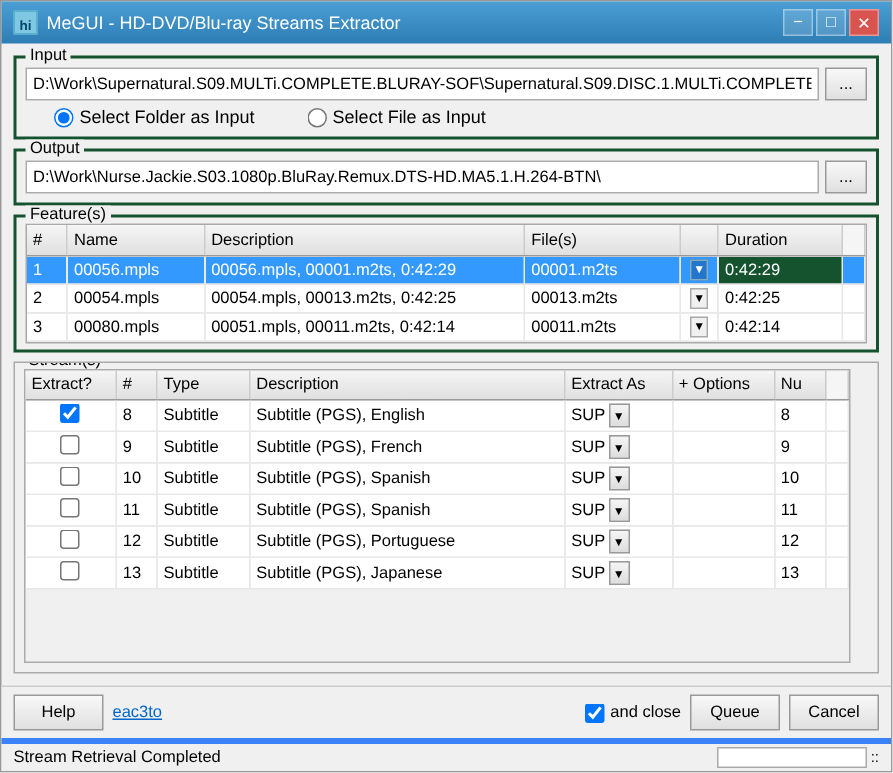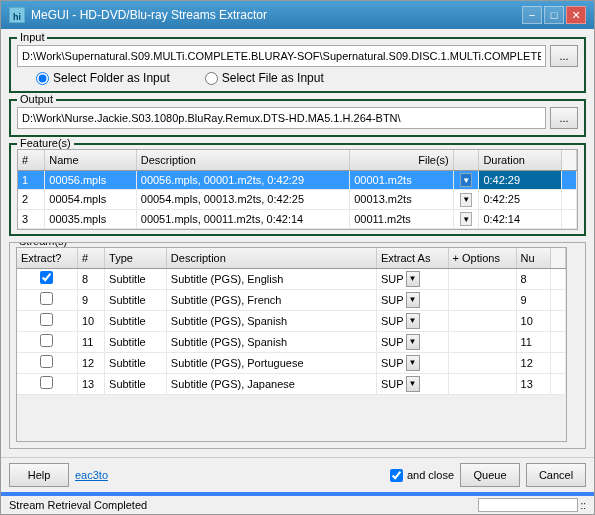--- a/index.html
+++ b/index.html
@@ -173,7 +173,7 @@
     .features-table .col-num { width: 22px; }
     .features-table .col-name { width: 75px; }
     .features-table .col-desc { width: 175px; }
-    .features-table .col-files { width: 85px; text-align: right; }
+    .features-table .col-files { width: 85px; }
     .features-table .col-arrow { width: 16px; }
     .features-table .col-dur { width: 68px; }
 

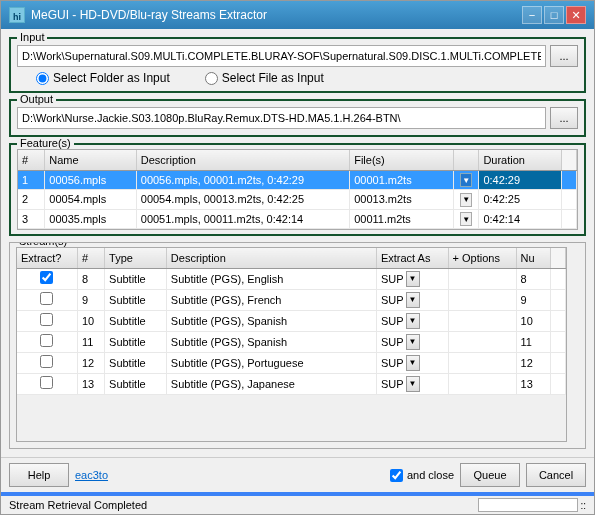--- a/index.html
+++ b/index.html
@@ -214,7 +214,7 @@
       font-weight: normal;
     }
     .row-selected .duration-col {
-      background: #0369a1;
+      background: #14532d;
       margin-left: 34px;
     }
 

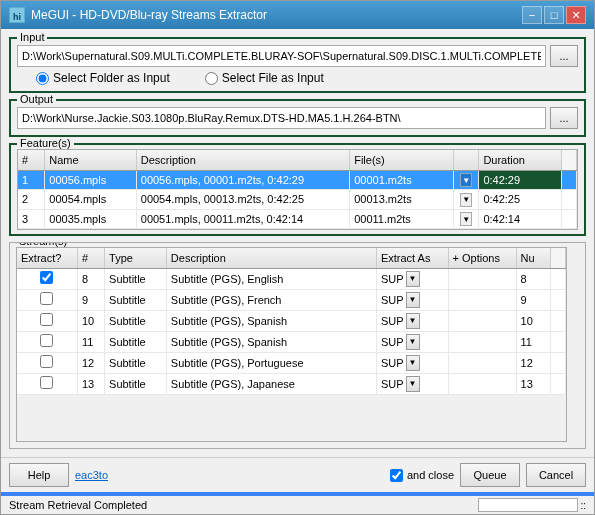--- a/index.html
+++ b/index.html
@@ -365,7 +365,7 @@
   </tr>
               <tr class="row-normal">
     <td>3</td>
-    <td>00035.mpls</td>
+    <td>00080.mpls</td>
     <td>00051.mpls, 00011.m2ts, 0:42:14</td>
     <td>00011.m2ts</td>
     <td style="text-align:center;">

